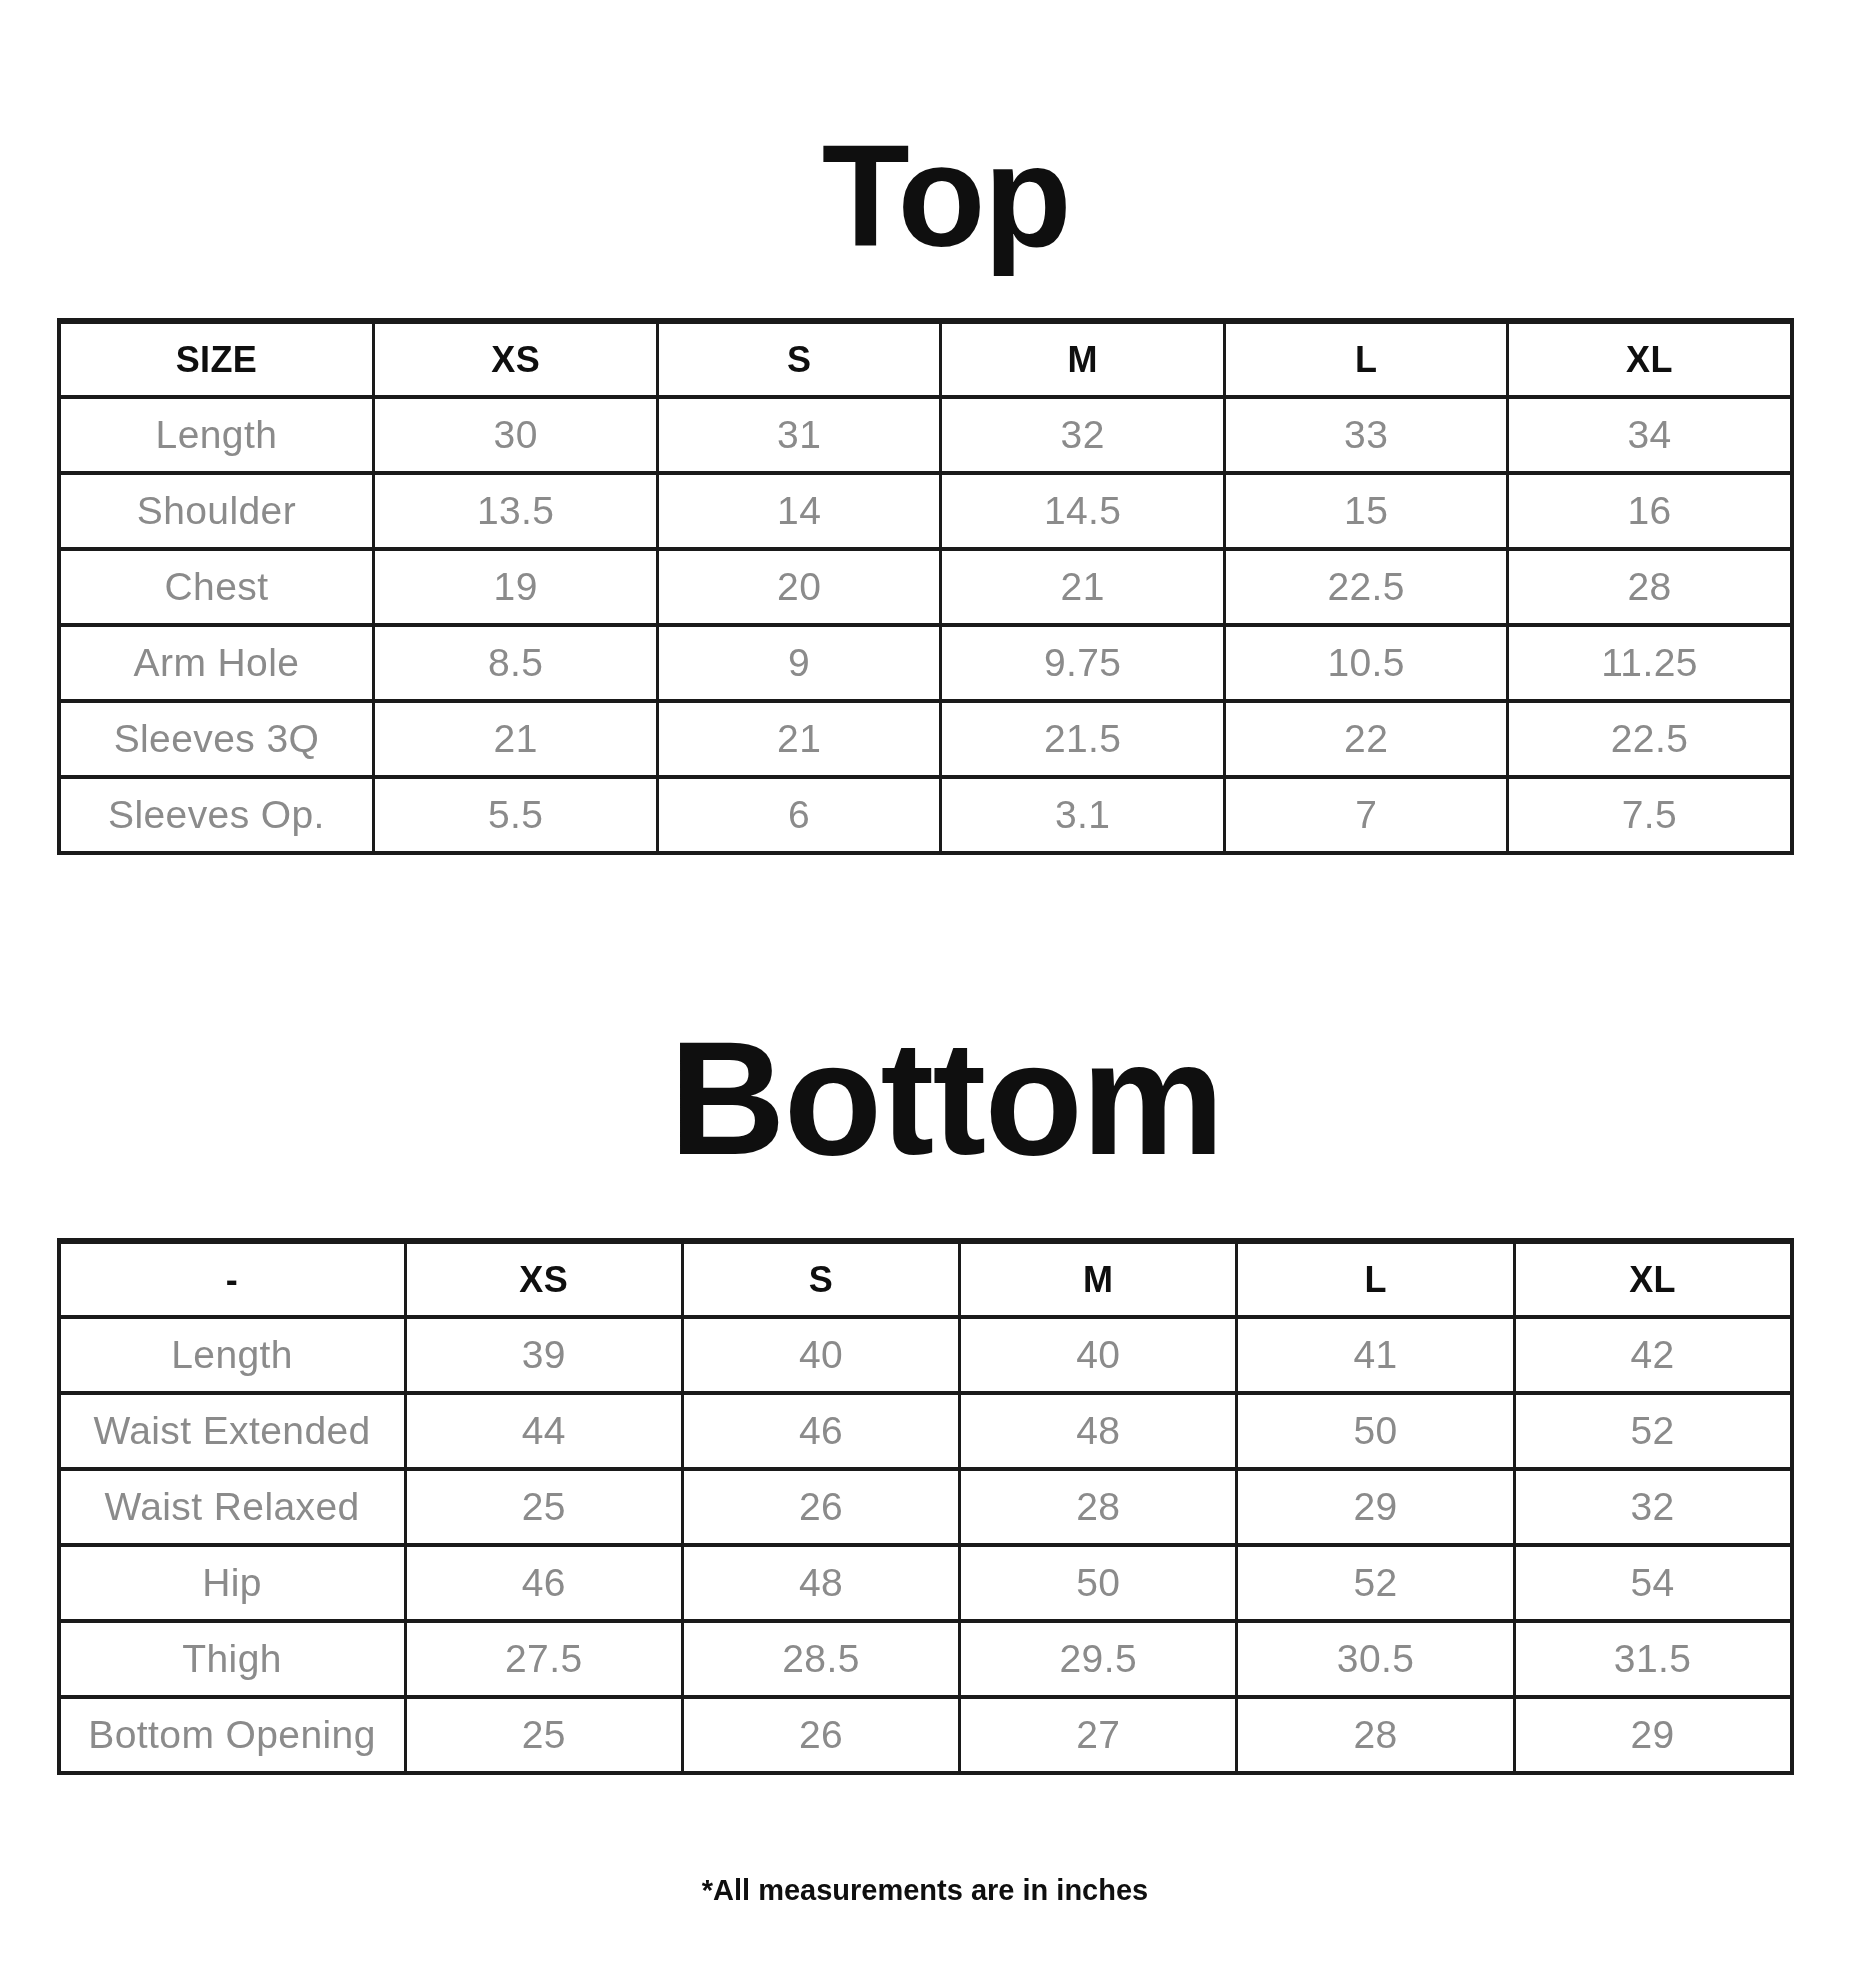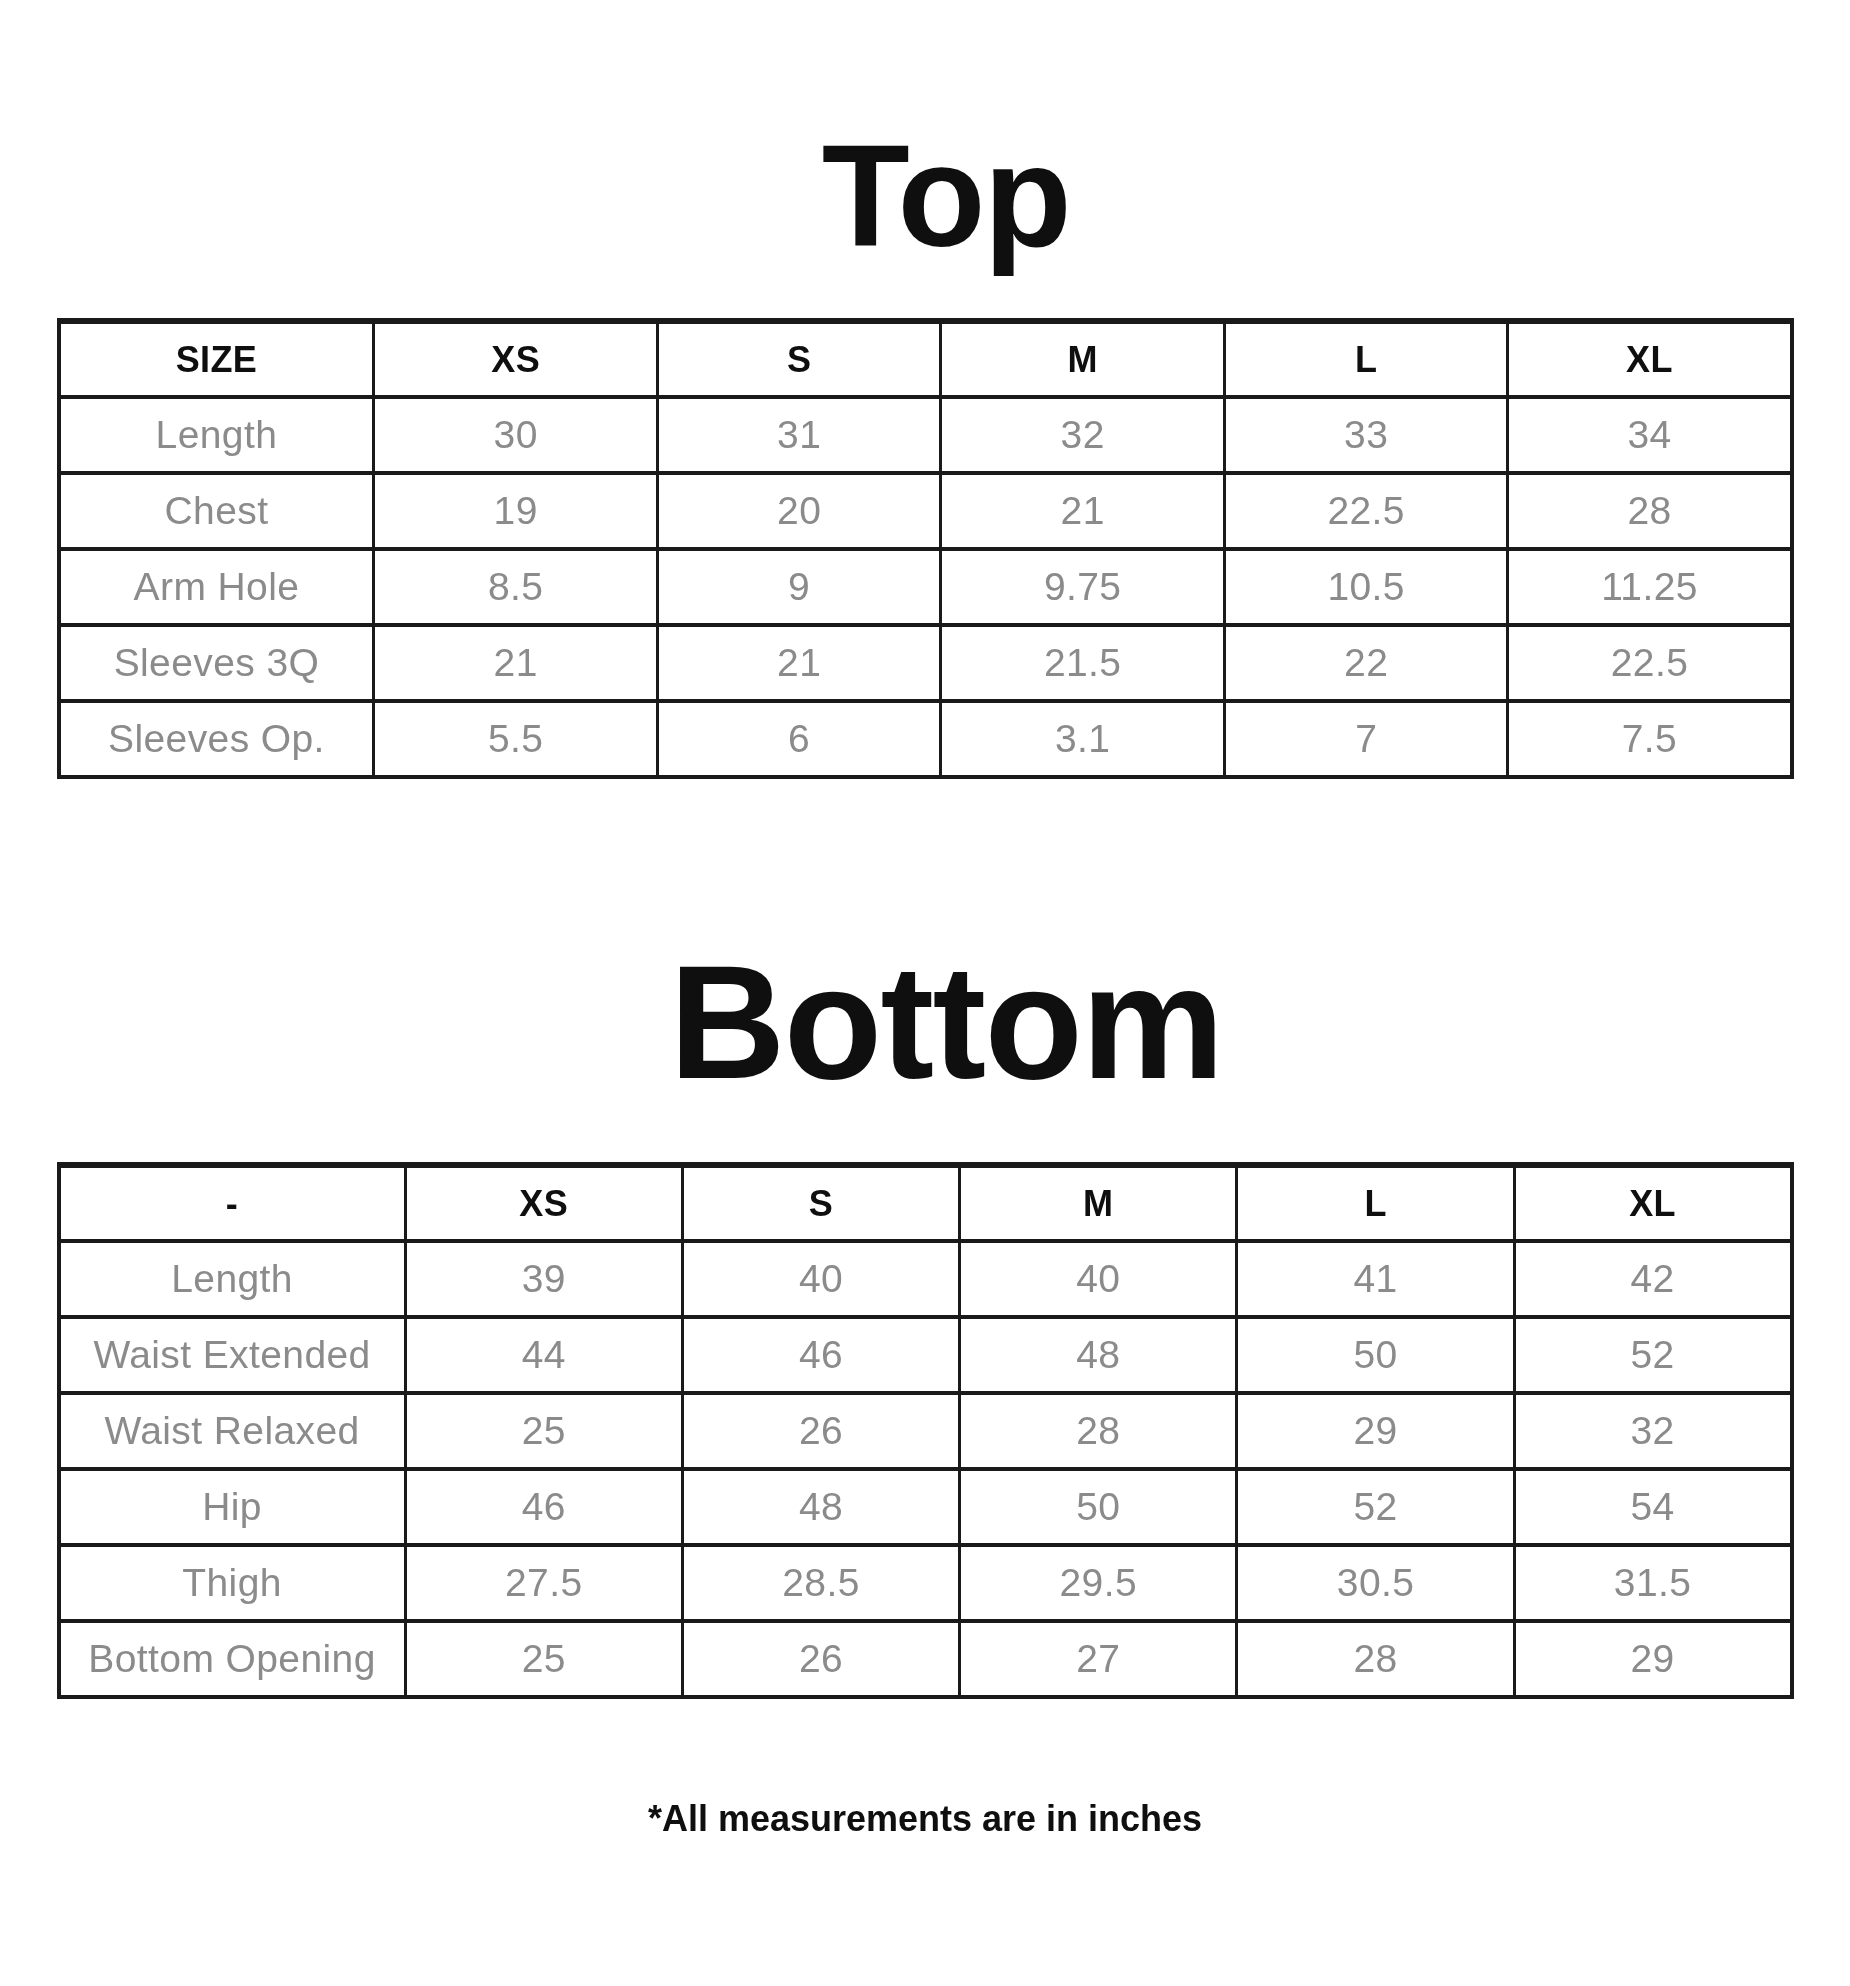--- a/index.html
+++ b/index.html
@@ -114,6 +114,14 @@
           <td>34</td>
         </tr>
         <tr>
+          <td>Shoulder</td>
+          <td>13.5</td>
+          <td>14</td>
+          <td>14.5</td>
+          <td>15</td>
+          <td>16</td>
+        </tr>
+        <tr>
           <td>Chest</td>
           <td>19</td>
           <td>20</td>

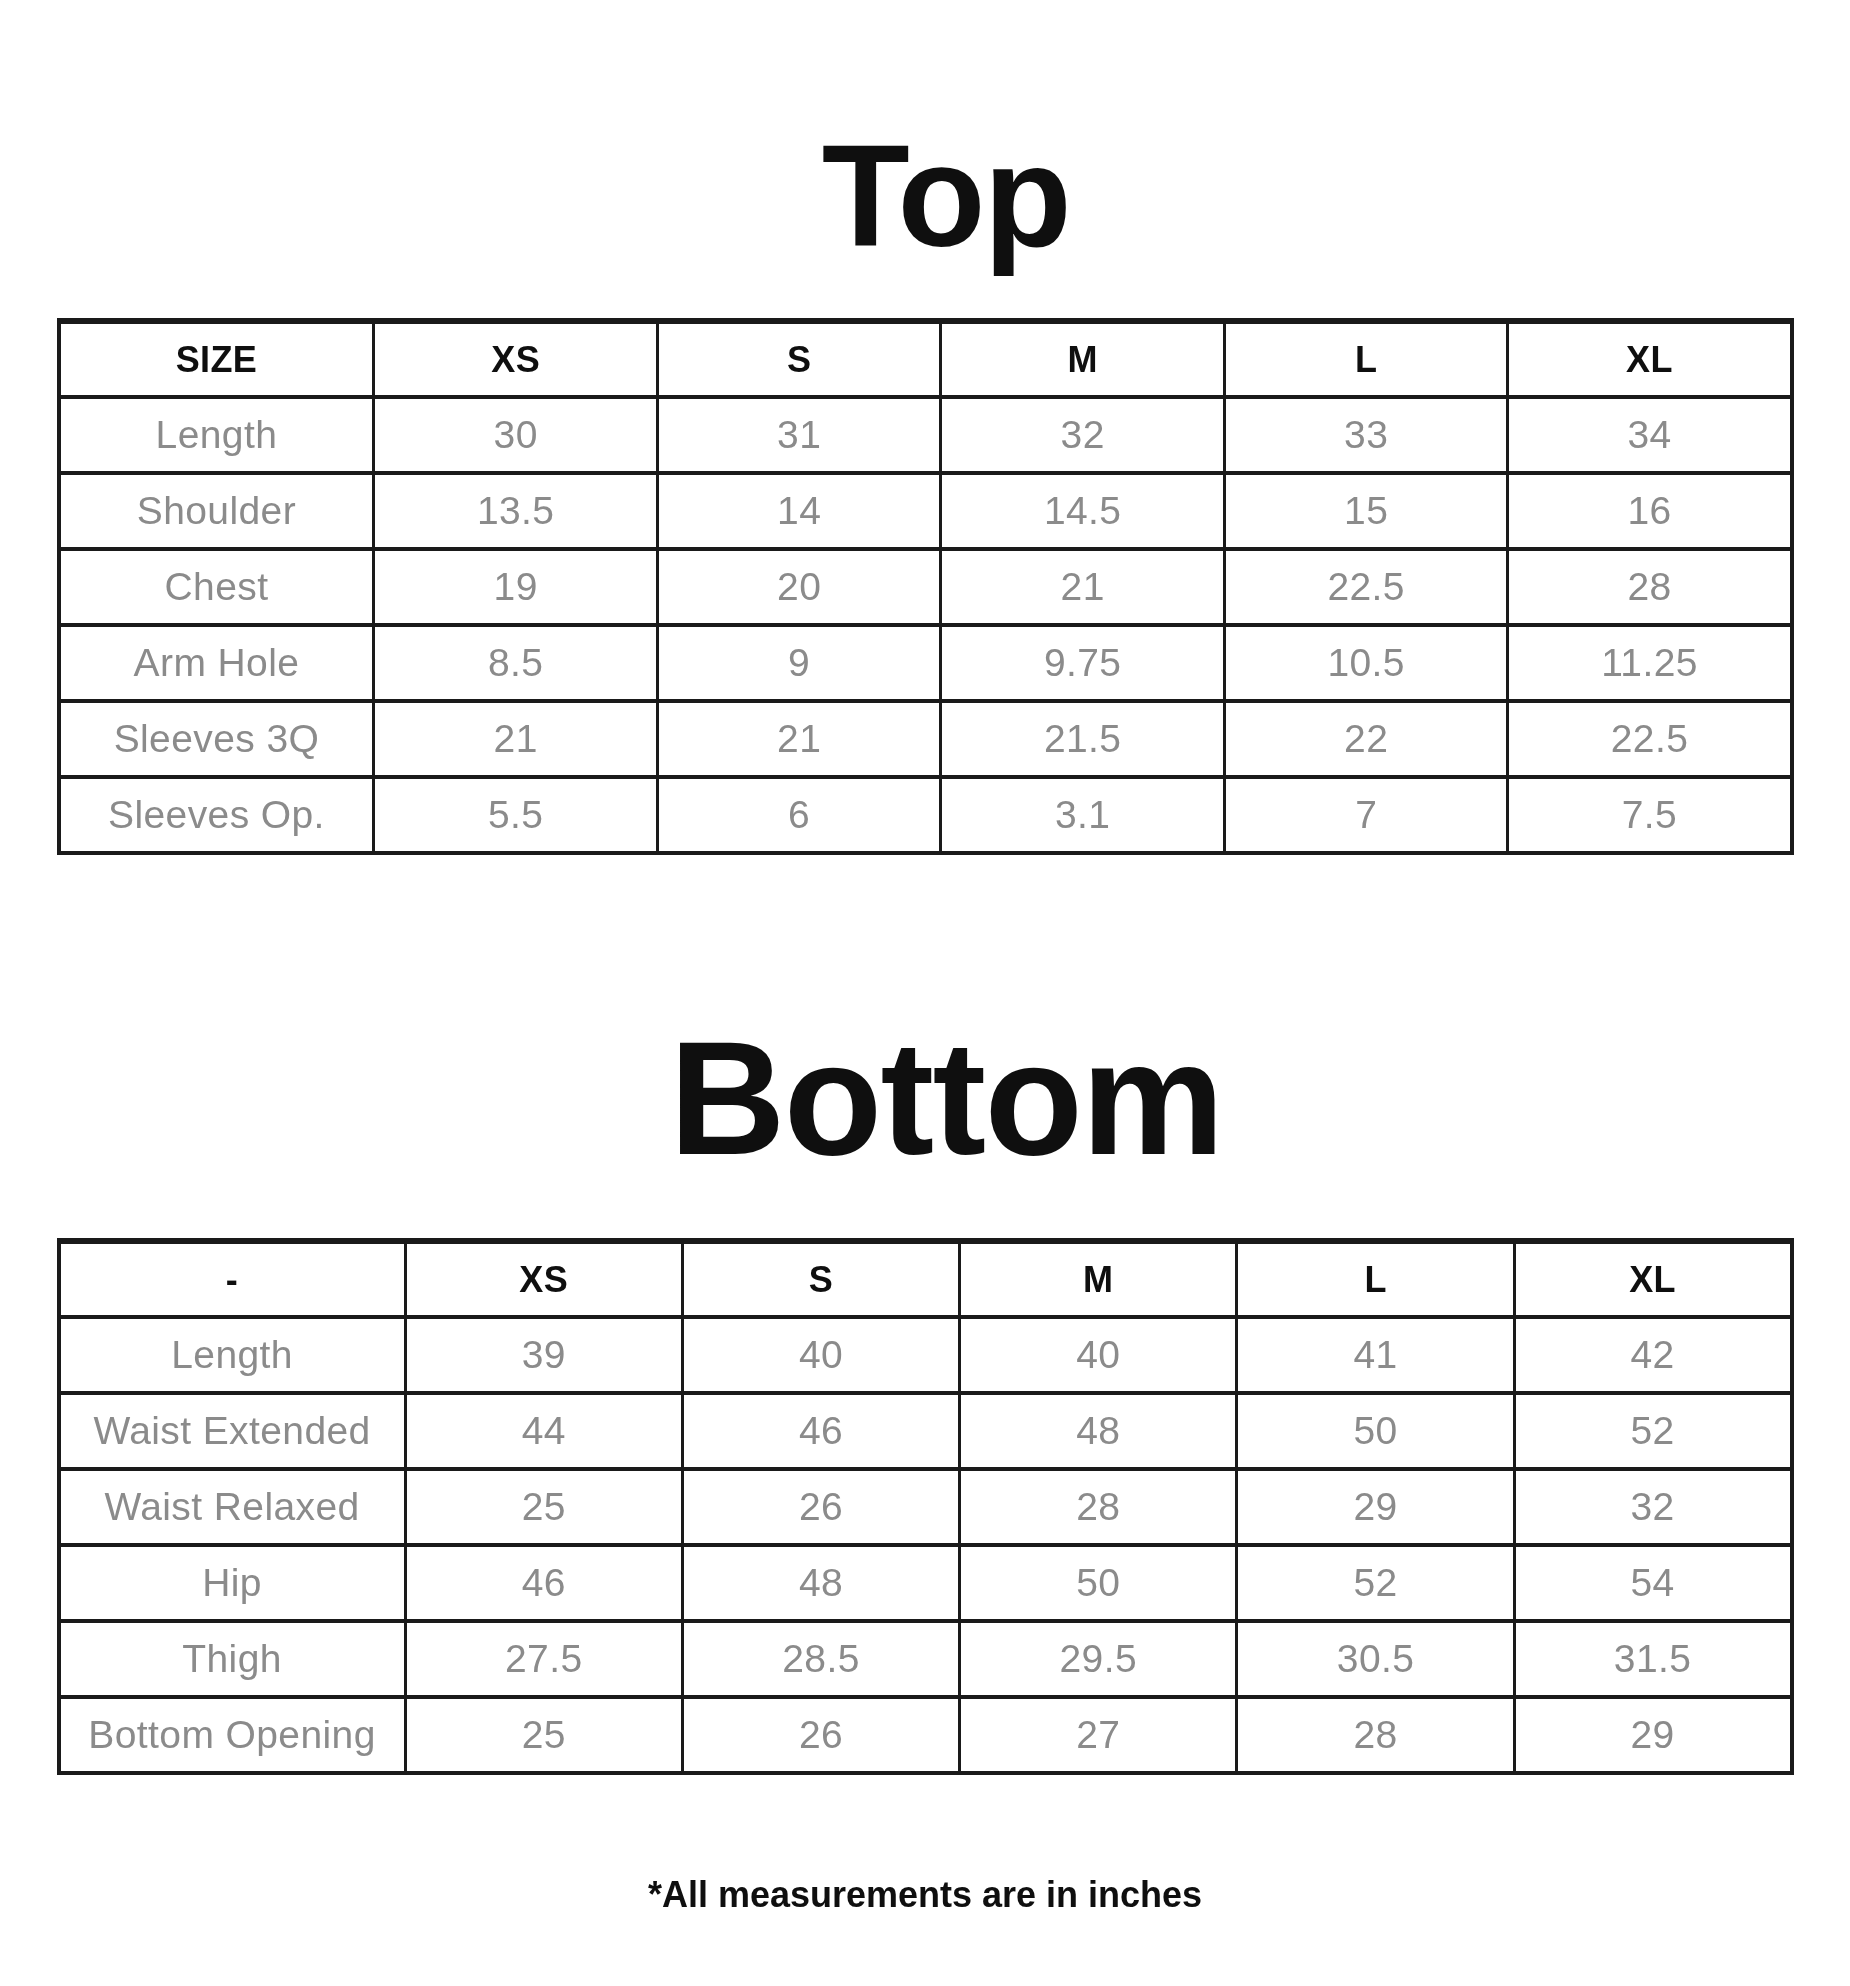--- a/index.html
+++ b/index.html
@@ -73,7 +73,7 @@
   .footnote{
     margin-top:99px;
     text-align:center;
-    font-size:36px;
+    font-size:29px;
     font-weight:700;
     color:var(--heading-color);
   }

